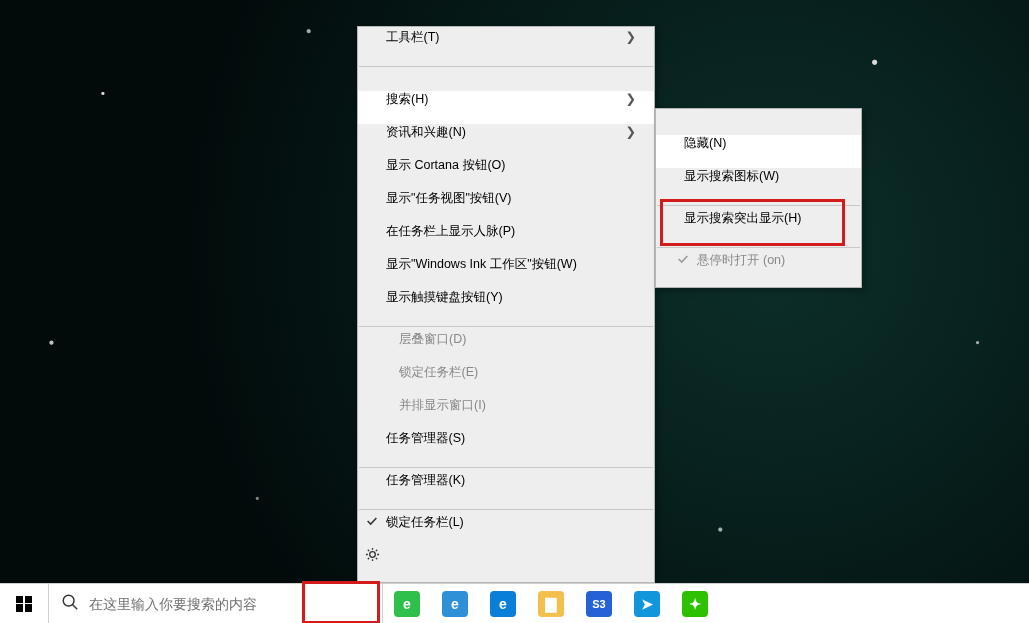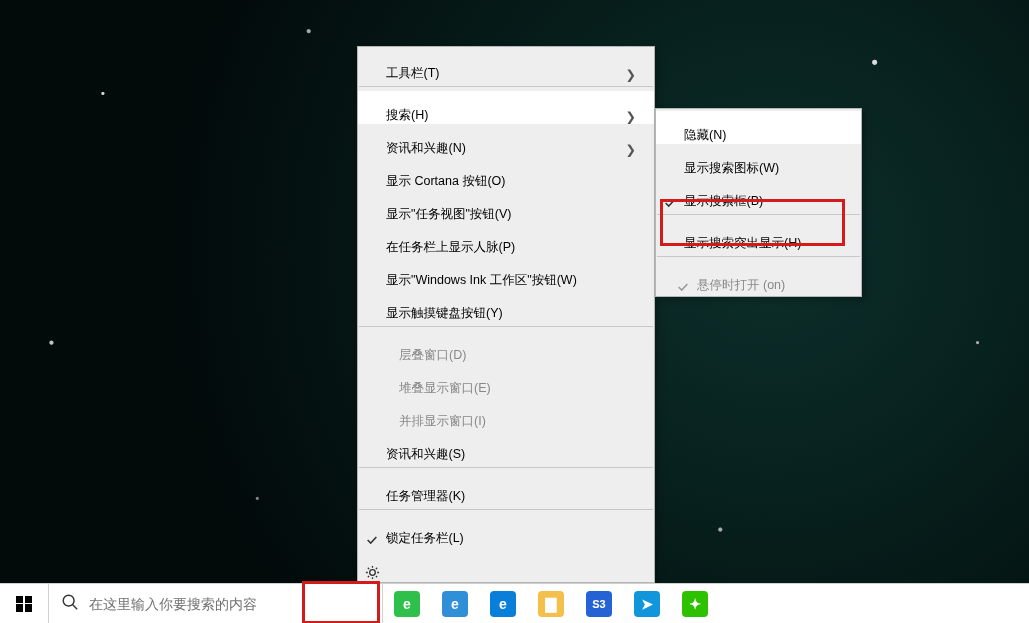--- a/index.html
+++ b/index.html
@@ -67,7 +67,7 @@
     padding: 2px 0;
   }
   .context-menu .row {
-    display: flex; align-items: flex-end; height: 33px;
+    display: flex; align-items: flex-start; height: 33px;
     padding-right: 18px;
     position: relative;
   }

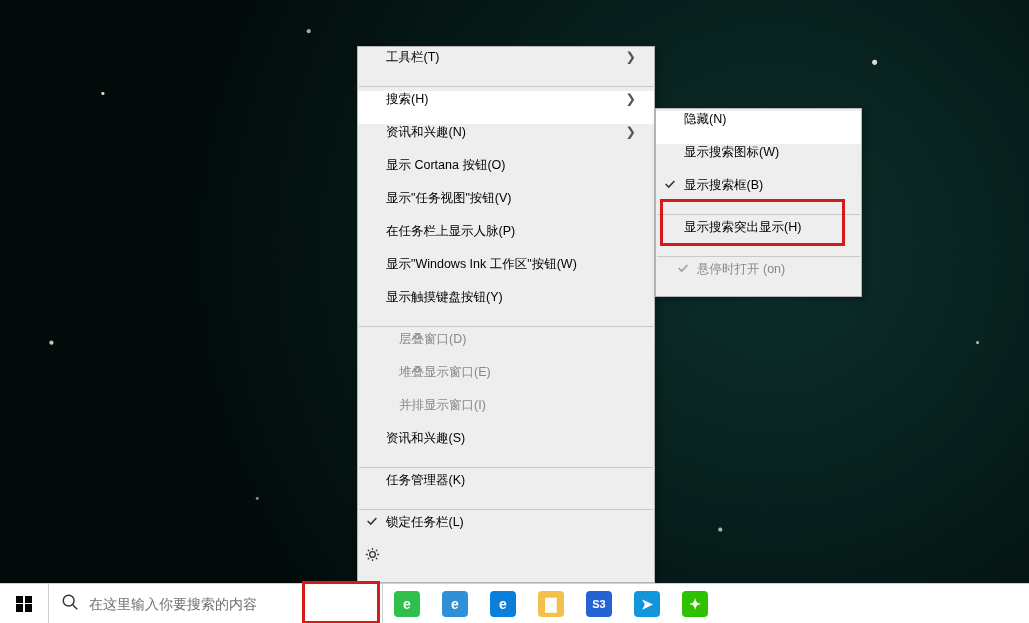--- a/index.html
+++ b/index.html
@@ -71,7 +71,7 @@
     padding-right: 18px;
     position: relative;
   }
-  .context-menu .row:hover, .context-menu .row.hovered { background: #fff; }
+  .context-menu .row:hover, .context-menu .row.hovered { background: #fff; margin-top: 24px; }
   .context-menu .row.disabled { color: #888; padding-left: 13px; }
   .context-menu .gutter { width: 28px; display:flex; align-items:center; justify-content:center; }
   .context-menu .label { flex: 1; white-space: nowrap; }

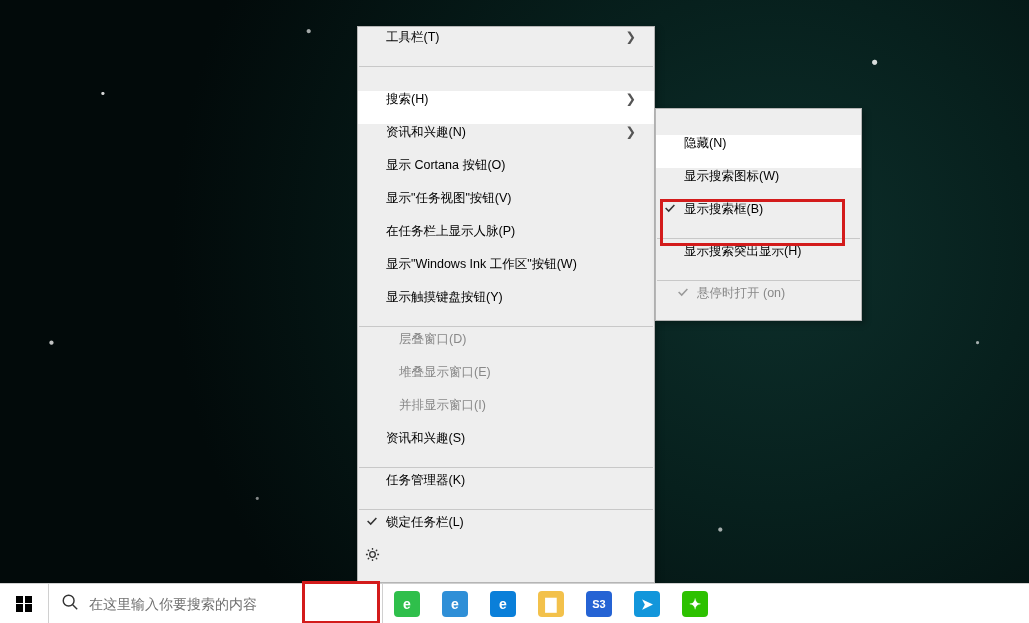--- a/index.html
+++ b/index.html
@@ -198,14 +198,6 @@
     <span class="gutter"></span>
     <span class="label">显示搜索图标(W)</span>
   </div>
-  <div class="row">
-    <span class="gutter">
-      <svg class="check-svg" viewBox="0 0 16 16">
-          <polyline points="3,8 6.5,11.5 13,4.5"></polyline>
-        </svg>
-    </span>
-    <span class="label">显示搜索框(B)</span>
-  </div>
   <div class="sep"></div>
   <div class="row">
     <span class="gutter"></span>

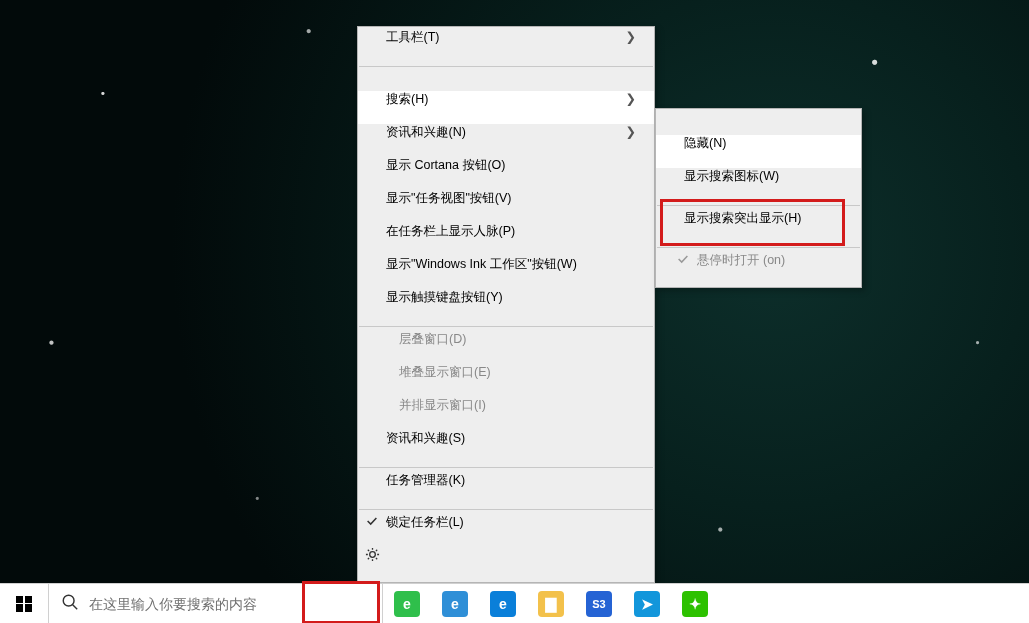--- a/index.html
+++ b/index.html
@@ -150,7 +150,7 @@
   </div>
   <div class="row disabled">
     <span class="gutter"></span>
-    <span class="label">堆叠显示窗口(E)</span>
+    <span class="label">锁定任务栏(E)</span>
   </div>
   <div class="row disabled">
     <span class="gutter"></span>

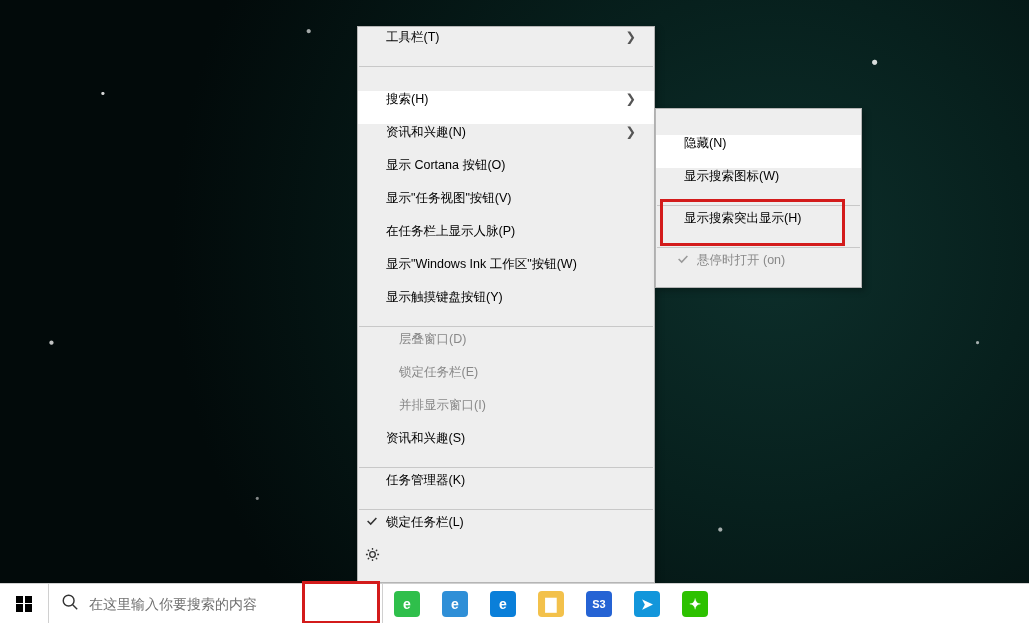--- a/index.html
+++ b/index.html
@@ -158,7 +158,7 @@
   </div>
   <div class="row">
     <span class="gutter"></span>
-    <span class="label">资讯和兴趣(S)</span>
+    <span class="label">任务管理器(S)</span>
   </div>
 
   <div class="sep"></div>

